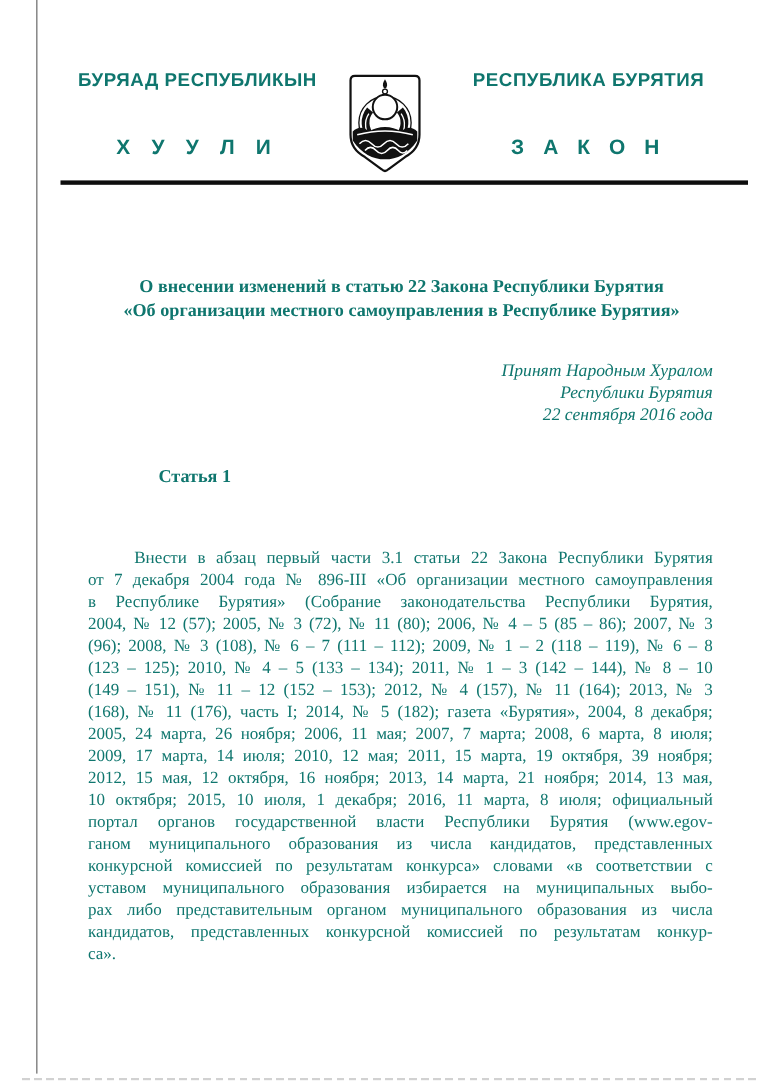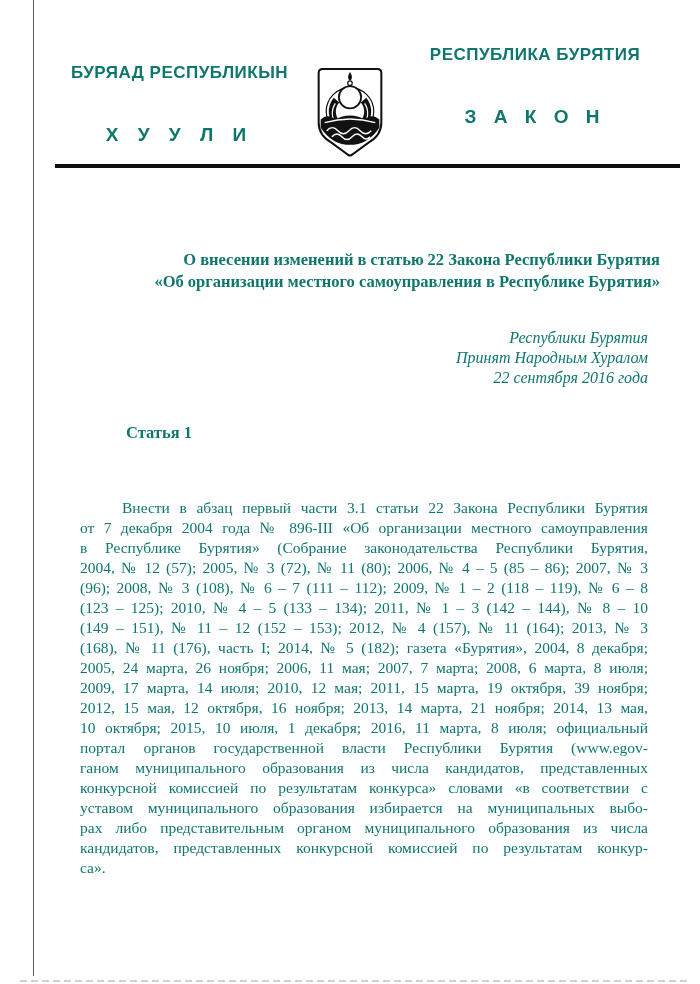--- a/index.html
+++ b/index.html
@@ -30,7 +30,7 @@
   
   .hdr-col { position: absolute; text-align: center; font-family: "Liberation Sans", sans-serif; font-weight: bold; }
   .hdr-left  { left: 52px;  top: 63px; width: 255px; }
-  .hdr-right { left: 415px; top: 45px; width: 240px; }
+  .hdr-right { left: 415px; top: 63px; width: 240px; }
   .hdr-line1 { font-size: 17px; letter-spacing: .5px; white-space: nowrap; }
   .hdr-line2 { font-size: 19px; margin-top: 41px; white-space: nowrap; }
   .hdr-left  .hdr-line2 { letter-spacing: 7px; }

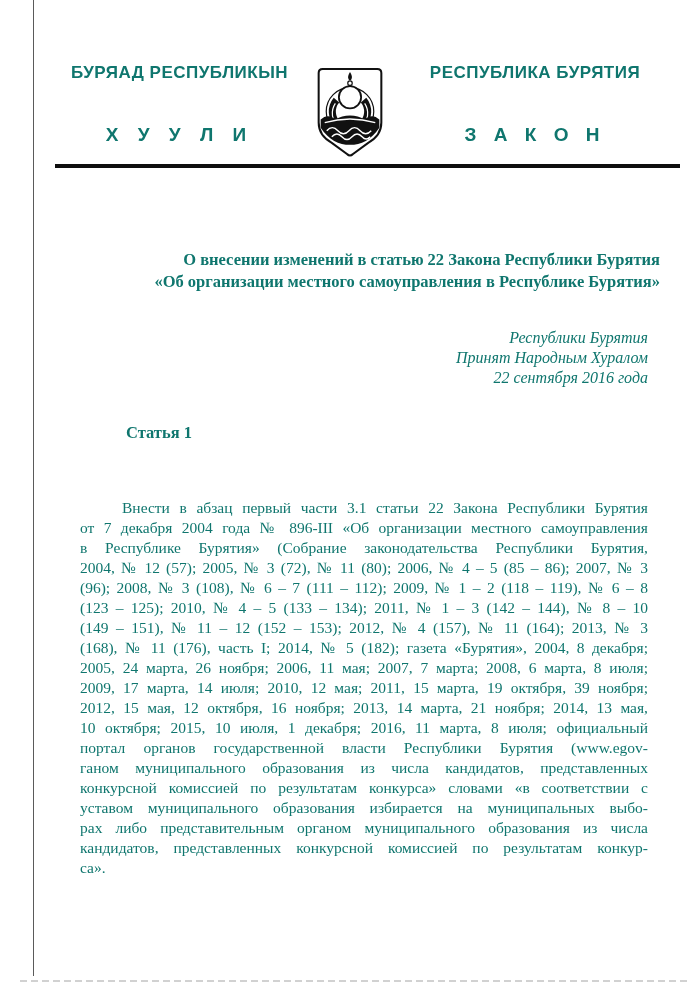--- a/index.html
+++ b/index.html
@@ -46,7 +46,7 @@
   .doc-title {
     position: absolute;
     left: 70px; top: 249px; width: 590px;
-    text-align: right;
+    text-align: center;
     font-weight: bold;
     font-size: 16.5px;
     line-height: 22px;

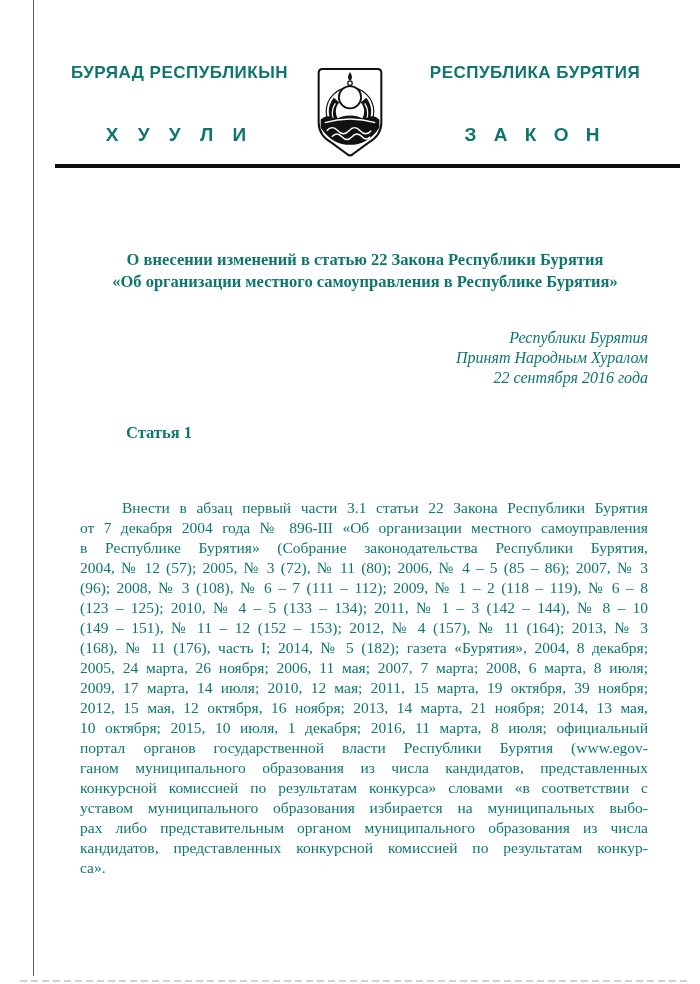--- a/index.html
+++ b/index.html
@@ -133,8 +133,8 @@
   </div>
 
   <div class="adoption">
+    <div>Принят Народным Хуралом</div>
     <div>Республики Бурятия</div>
-    <div>Принят Народным Хуралом</div>
     <div>22 сентября 2016 года</div>
   </div>
 

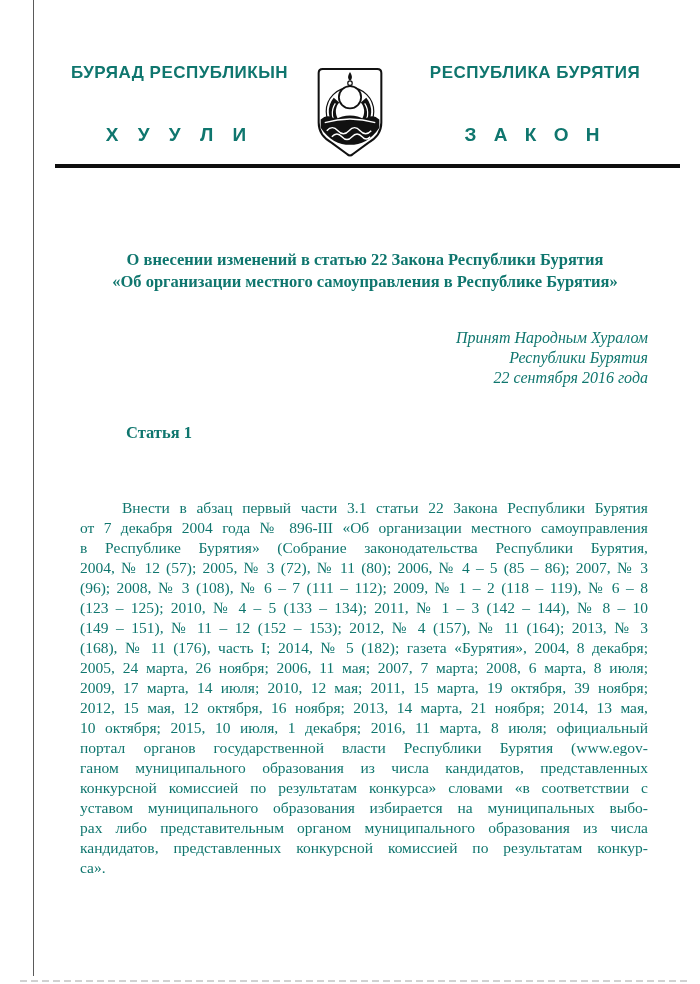--- a/index.html
+++ b/index.html
@@ -63,7 +63,7 @@
   
   .article-heading {
     position: absolute;
-    left: 126px; top: 423px;
+    left: 144px; top: 423px;
     font-weight: bold;
     font-size: 16.5px;
   }

